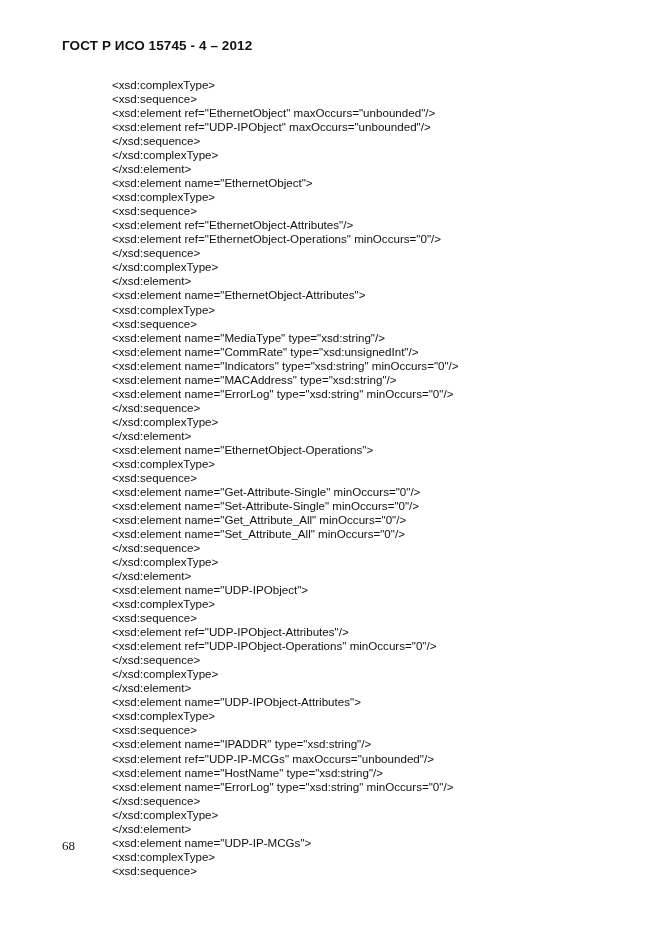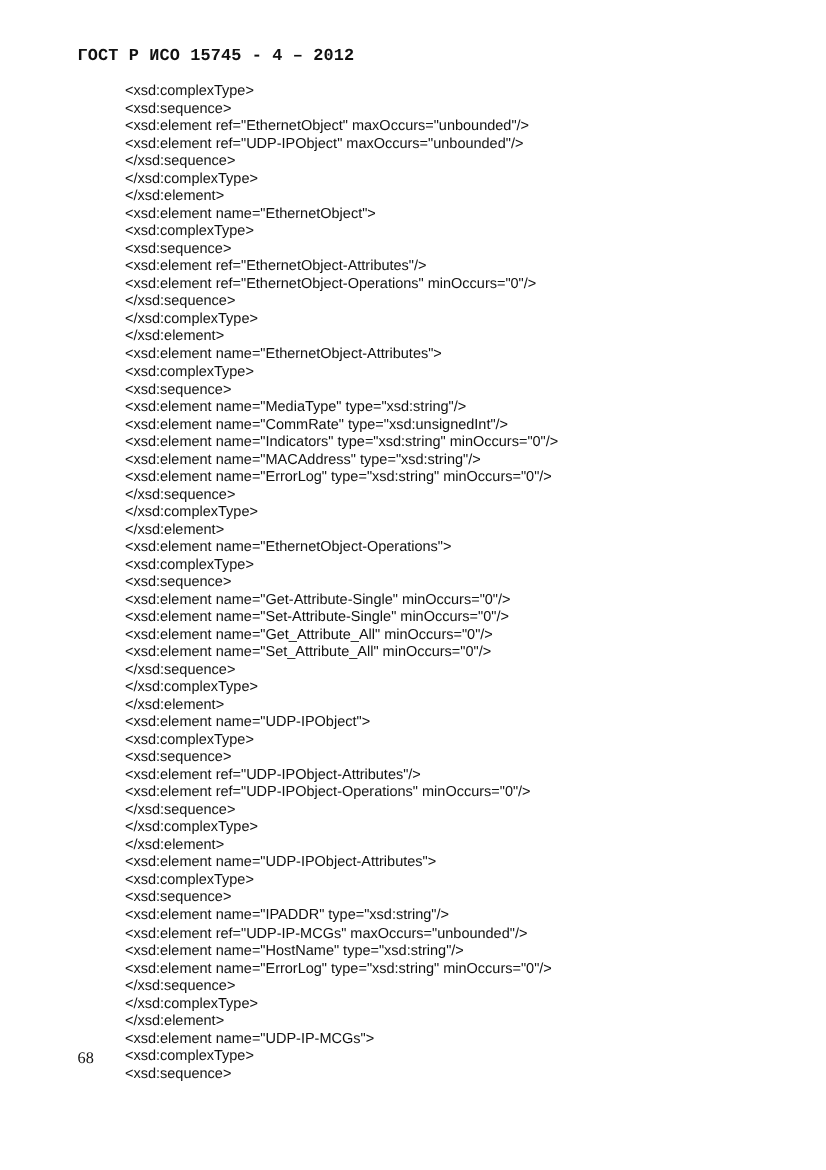--- a/index.html
+++ b/index.html
@@ -6,7 +6,7 @@
   body { width: 661px; height: 936px; position: relative; overflow: hidden; color: #111; }
   .header {
     position: absolute; left: 62px; top: 38px;
-    font-family: Liberation Mono, monospace; font-weight: bold; font-size: 13.5px;
+    font-family: Liberation Sans, sans-serif; font-weight: bold; font-size: 13.5px;
     letter-spacing: 0.1px;
   }
   .code {

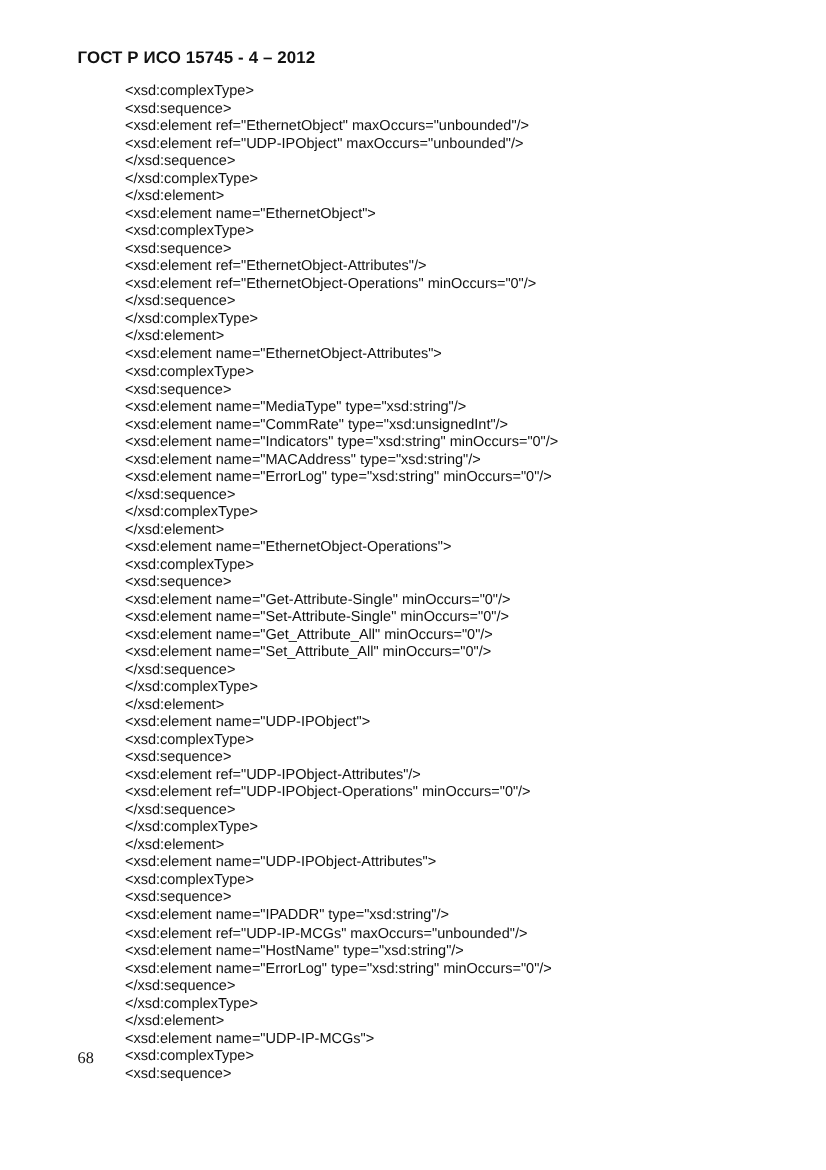--- a/index.html
+++ b/index.html
@@ -12,7 +12,7 @@
   .code {
     position: absolute; left: 96px; top: 62px;
     font-family: "Liberation Sans", sans-serif; font-size: 11.6px;
-    line-height: 14.04px; margin: 4px; padding: 0; list-style: none;
+    line-height: 14.04px; margin: 16px; padding: 0; list-style: none;
   }
   .code li { white-space: pre; height: 14.04px; }
   .page-num {

